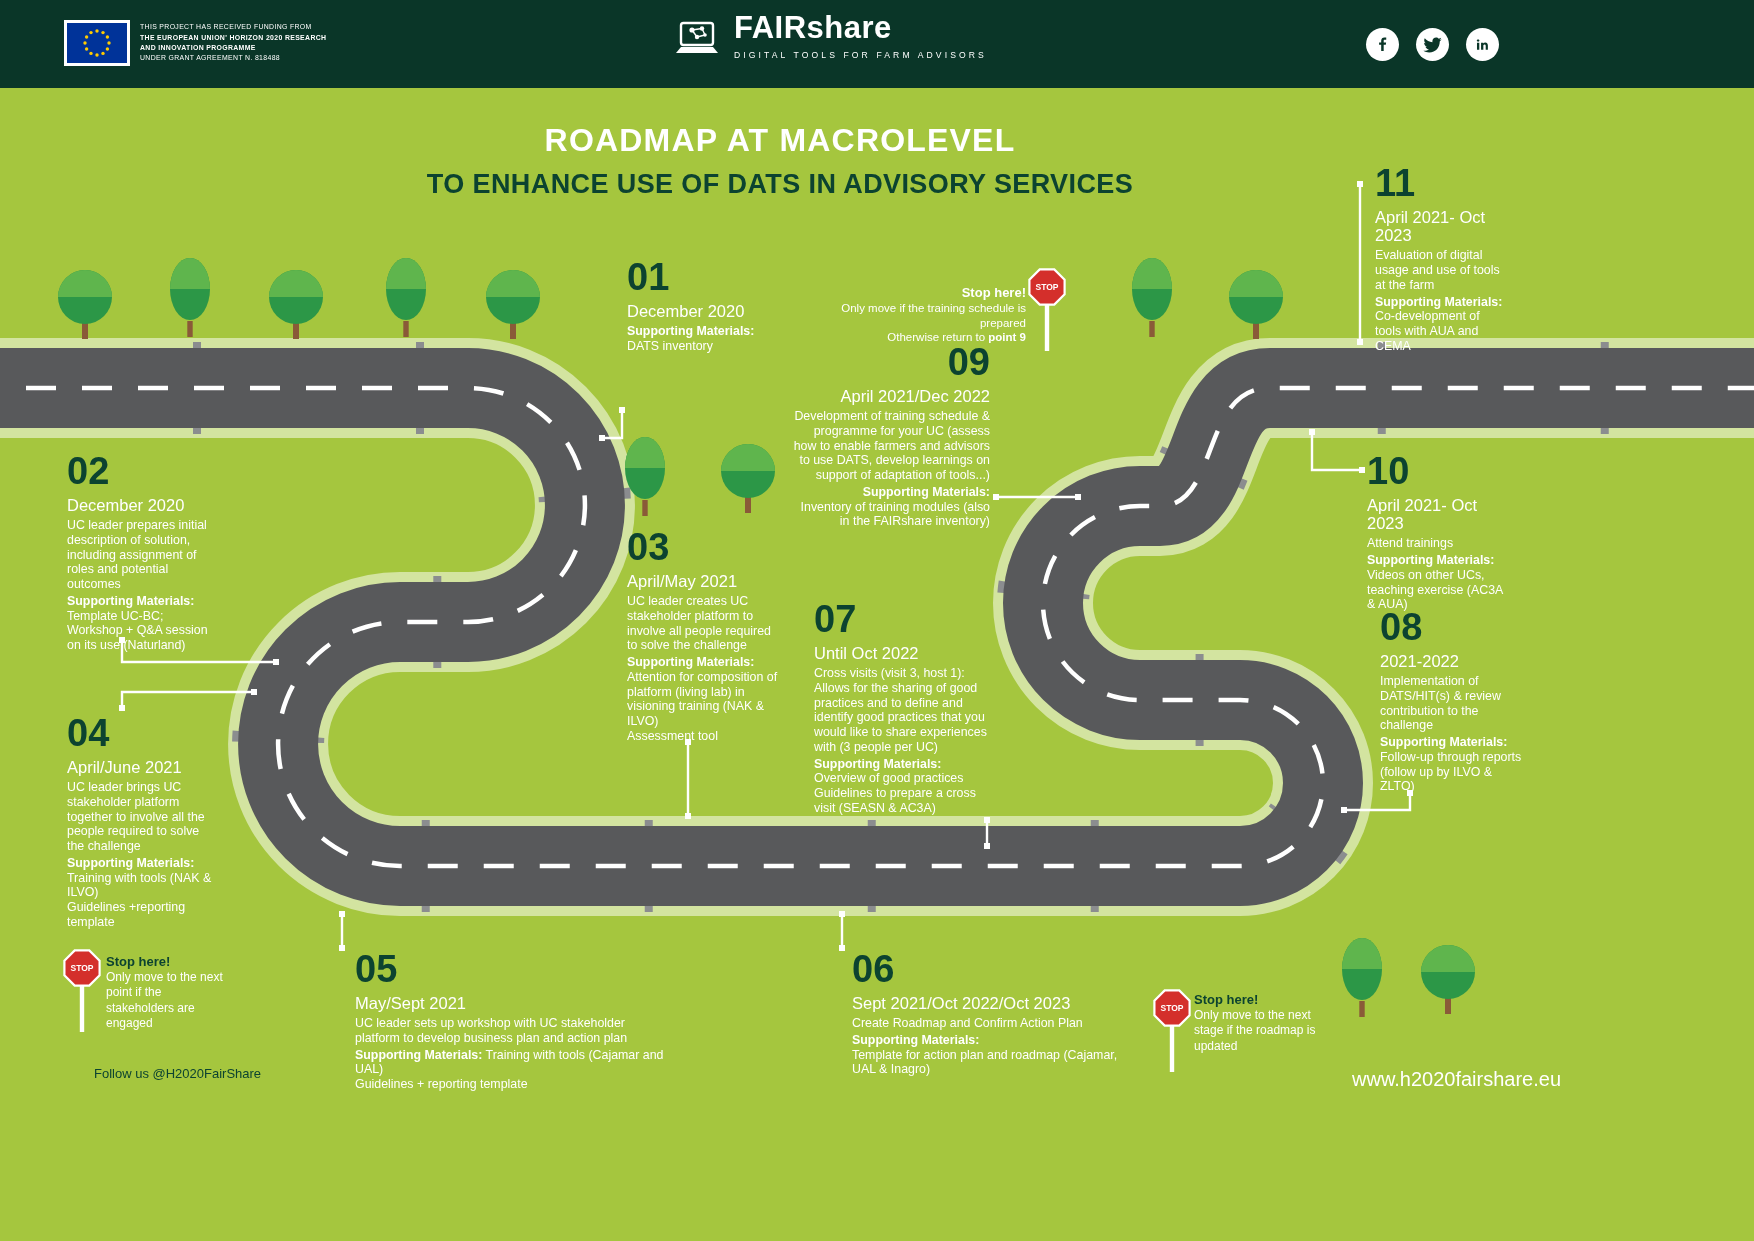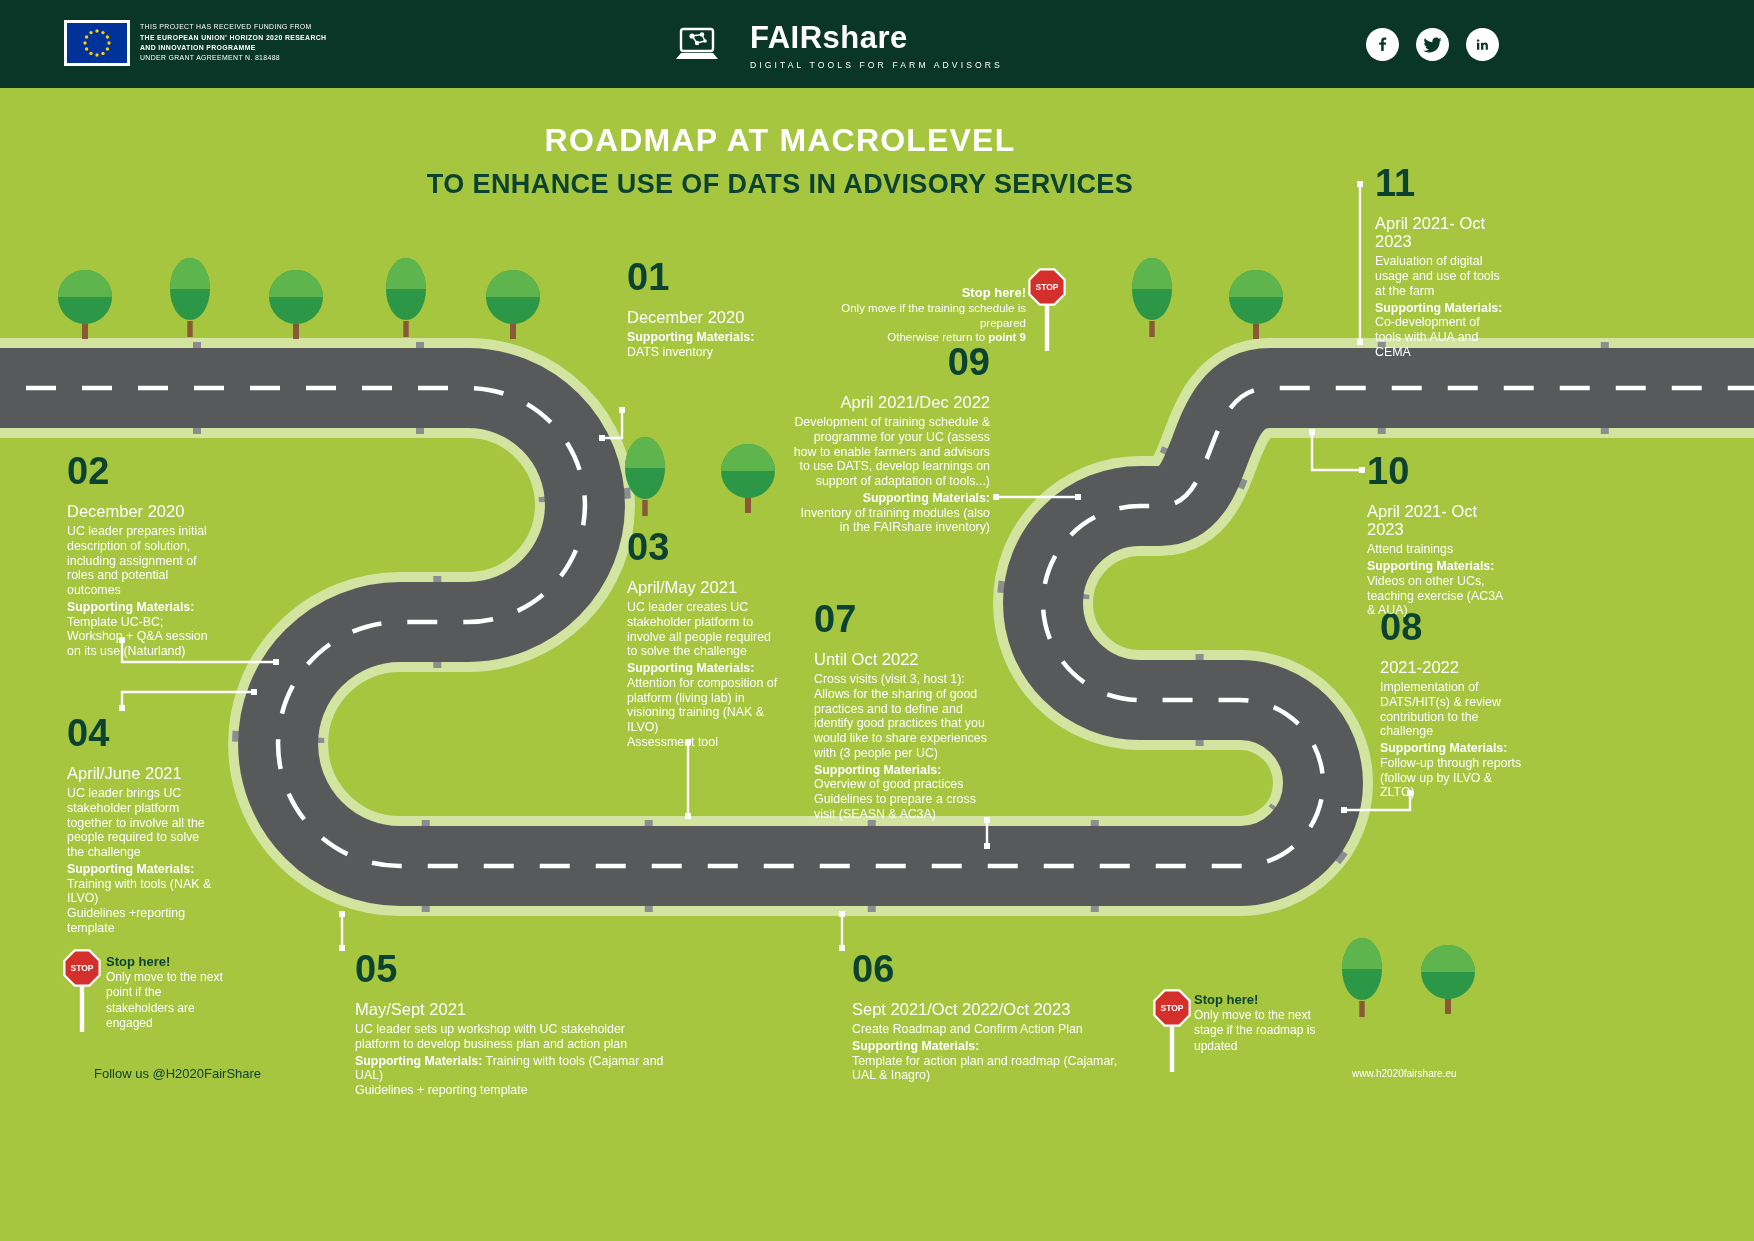--- a/index.html
+++ b/index.html
@@ -13,7 +13,7 @@
   .eu{position:absolute;left:64px;top:20px;display:flex;gap:10px;align-items:center;}
   .eu-text{color:#fff;font-size:6.9px;letter-spacing:.35px;line-height:1.5;text-transform:uppercase;}
   .eu-text .b{font-weight:bold;}
-  .brand{position:absolute;left:672px;top:22px;display:flex;gap:28px;align-items:center;}
+  .brand{position:absolute;left:672px;top:12px;display:flex;gap:12px;align-items:flex-end;}
   .brand-name{font-size:31px;font-weight:bold;color:#fff;line-height:1;letter-spacing:.5px;}
   .brand-tag{font-size:8.6px;letter-spacing:3.1px;color:#fff;margin-top:7px;white-space:nowrap;}
   .socials{position:absolute;left:1366px;top:28px;display:flex;gap:17px;}

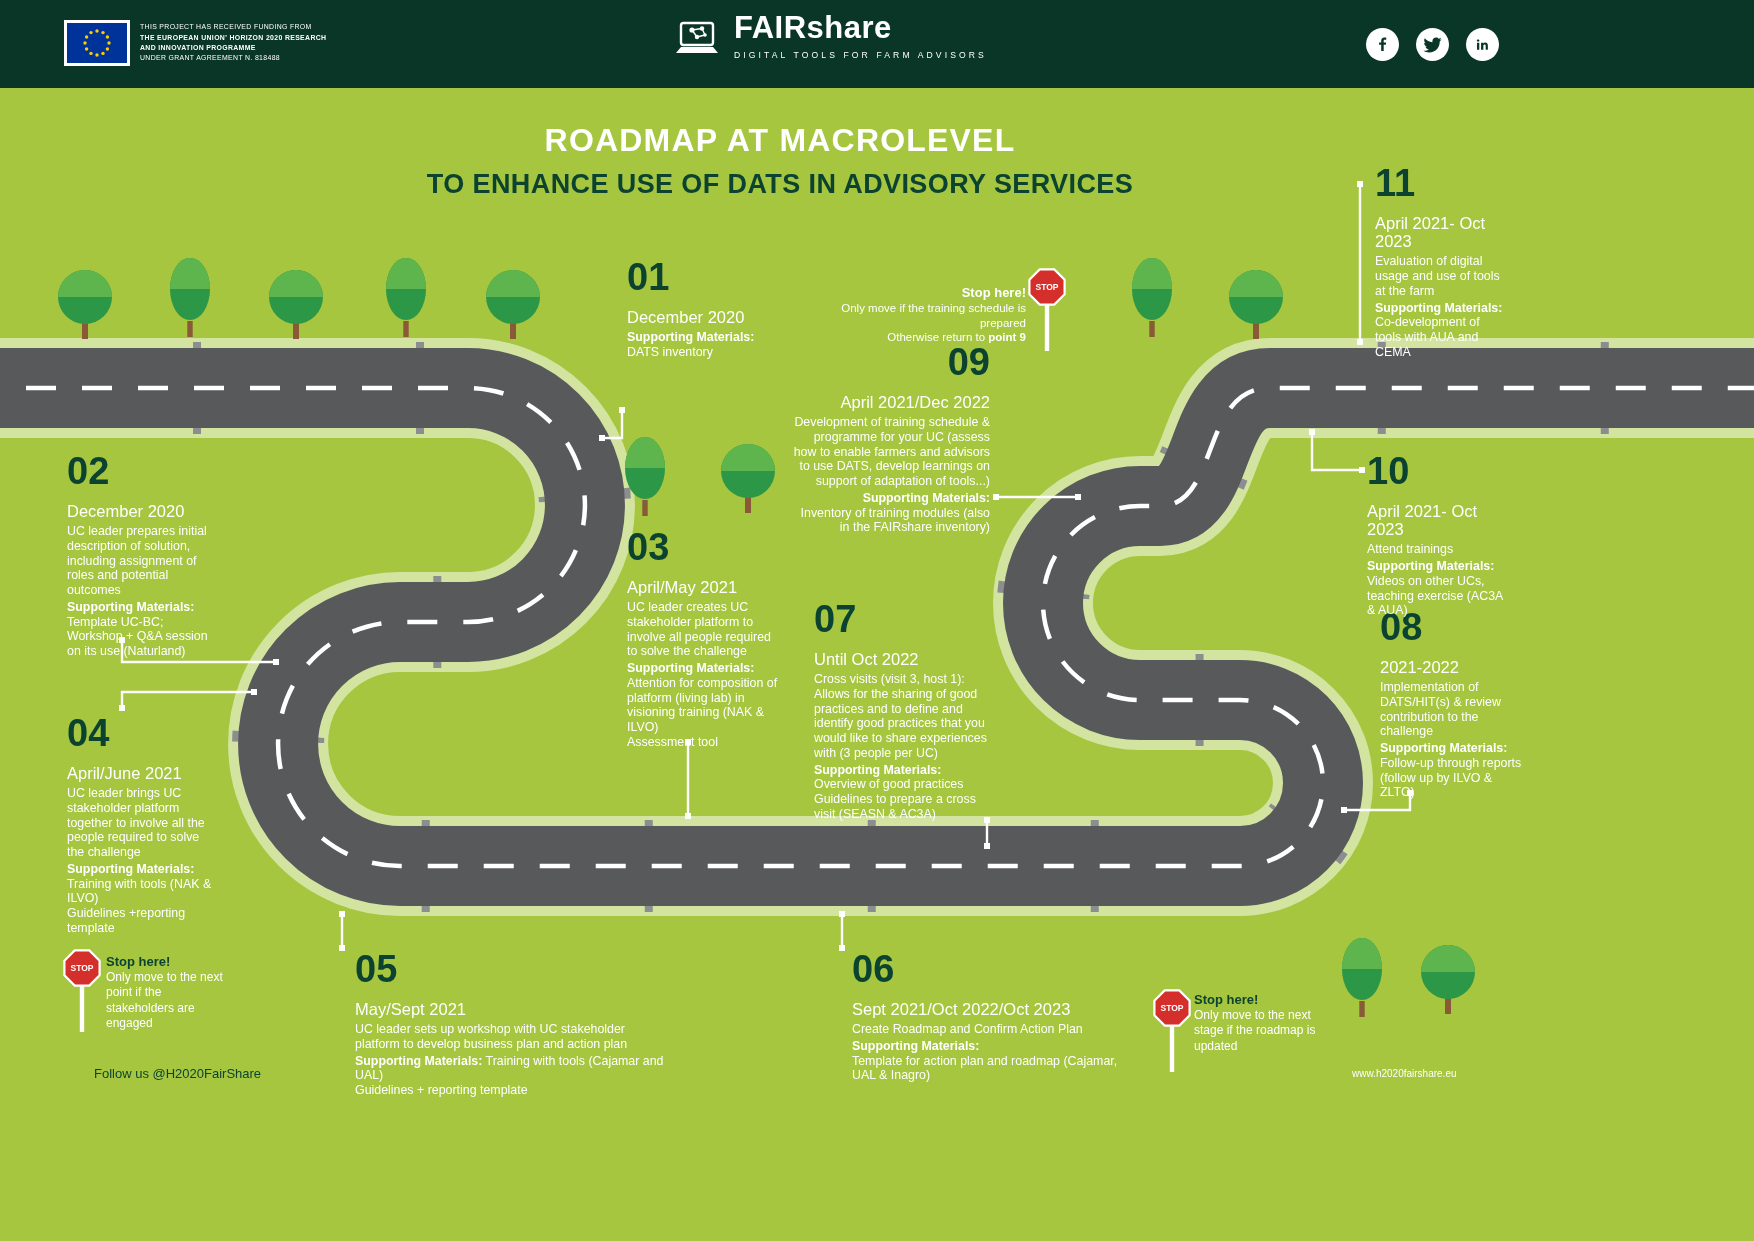--- a/index.html
+++ b/index.html
@@ -28,7 +28,7 @@
   
   .ms{position:absolute;z-index:4;color:#fff;}
   .ms .num{font-size:38px;font-weight:bold;color:#0c4330;line-height:1;}
-  .ms .date{font-size:16.5px;margin:12px 0 4px;line-height:1.1;}
+  .ms .date{font-size:16.5px;margin:6px 0 4px;line-height:1.1;}
   .ms p{margin:0 0 2px;font-size:12.4px;line-height:1.19;}
   .ms b{font-weight:bold;}
   .blk{display:block;}

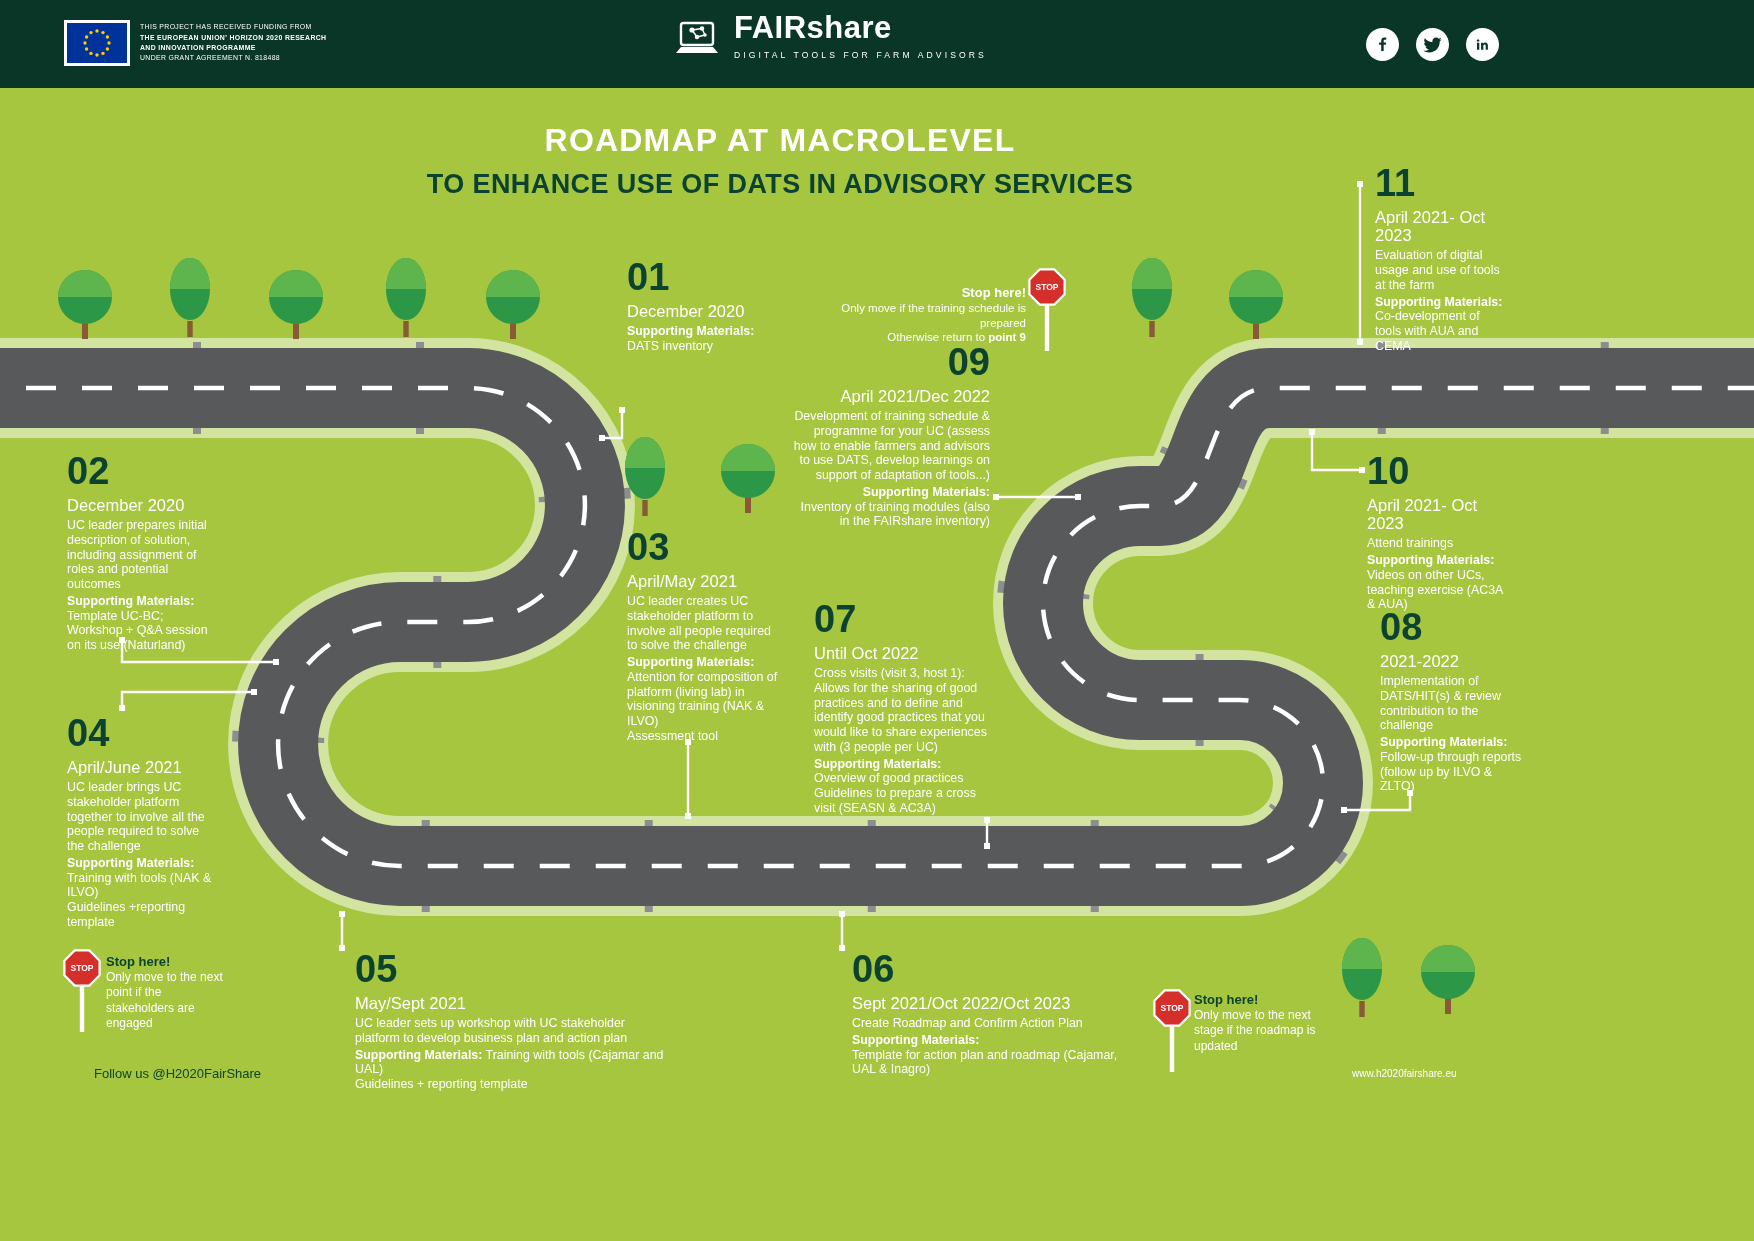--- a/index.html
+++ b/index.html
@@ -42,7 +42,7 @@
 
   
   .follow{position:absolute;left:70px;top:1066px;font-size:13px;color:#0c4330;z-index:4;margin-left:24px;}
-  .site{position:absolute;left:1352px;top:1068px;font-size:10px;color:#fff;z-index:4;}
+  .site{position:absolute;left:1352px;top:1068px;font-size:20px;color:#fff;z-index:4;}
 </style>
 </head>
 <body>

